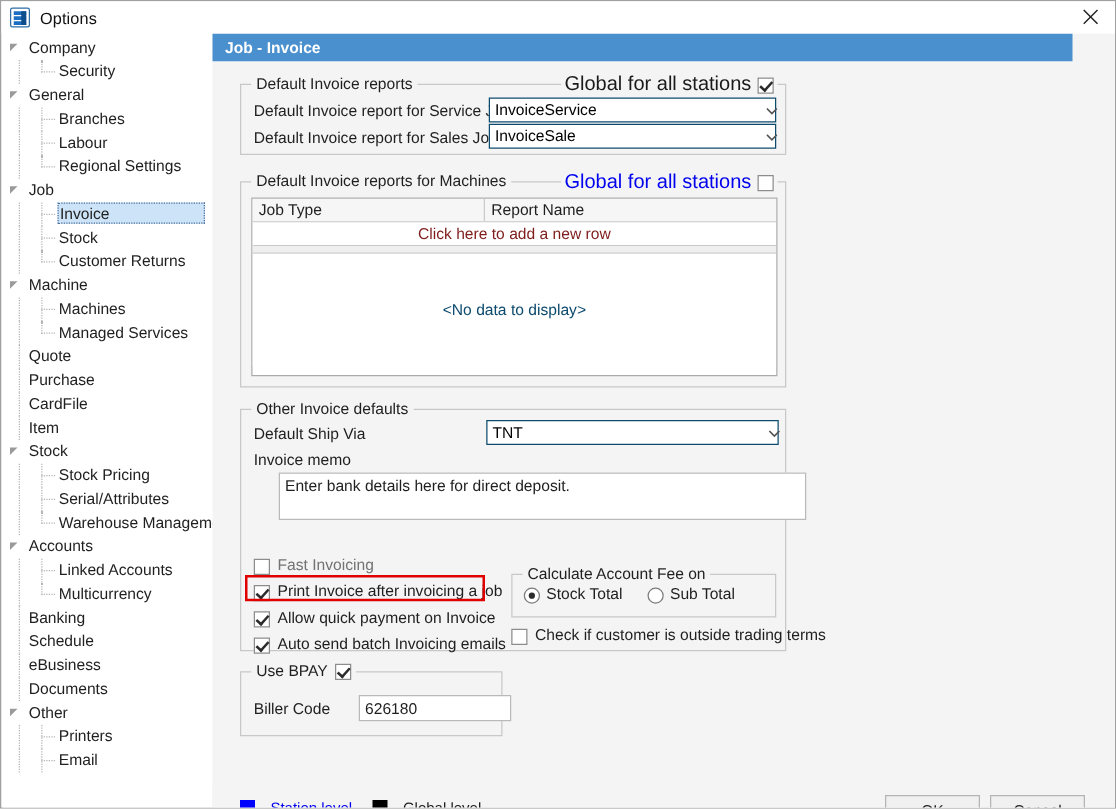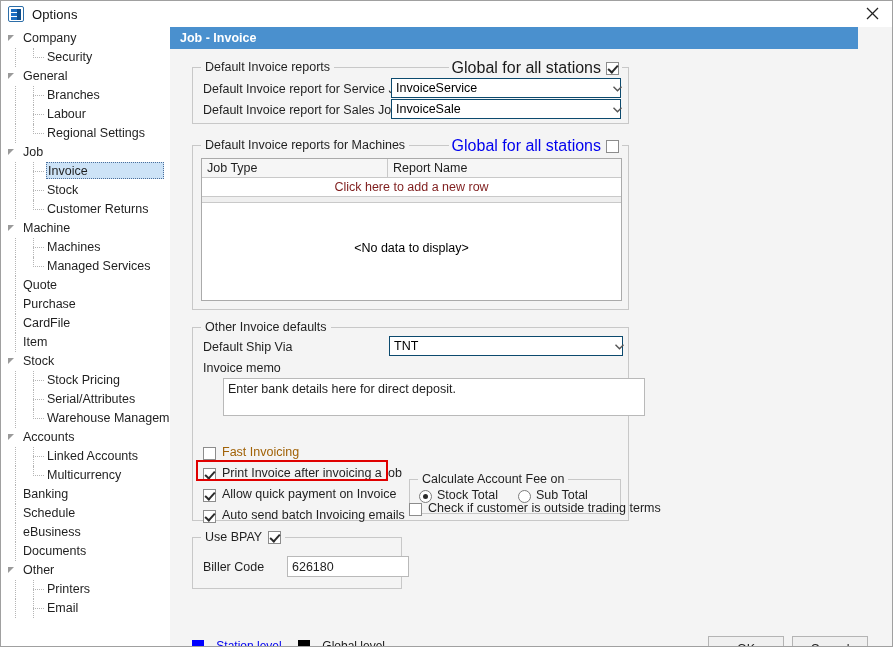--- a/index.html
+++ b/index.html
@@ -290,7 +290,7 @@
     display: flex;
     align-items: center;
     justify-content: center;
-    color: #000000;
+    color: #0c4a6e;
     font-size: 12.5px;
     background: #ffffff;
   }

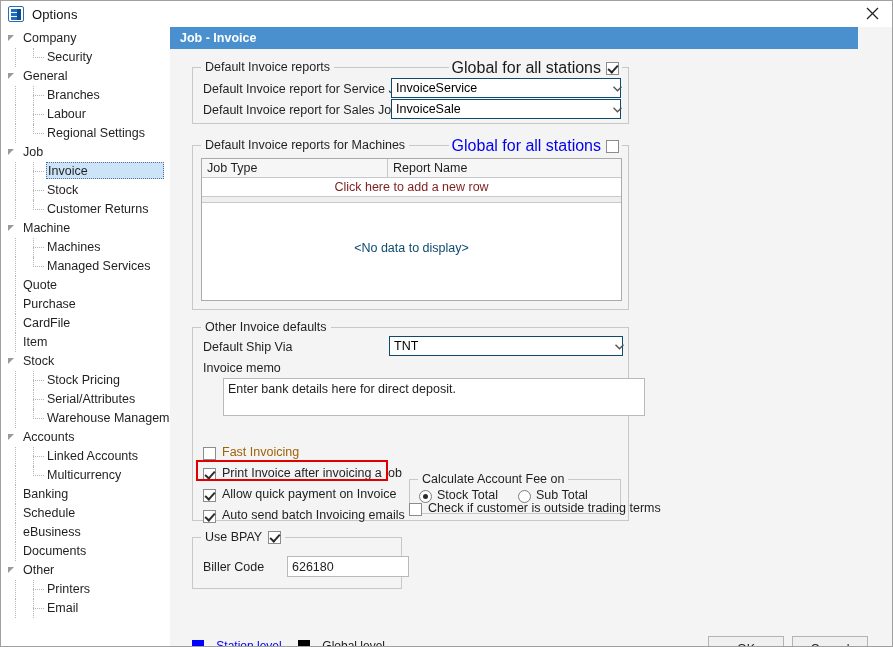--- a/index.html
+++ b/index.html
@@ -506,7 +506,7 @@
 
         <div id="cbcol">
             <div class="cb" style="left: 10px; top: 119px;"></div>
-            <div class="lab" style="left: 29px; top: 117px; color: #a16207;">Fast Invoicing</div>
+            <div class="lab" style="left: 29px; top: 117px; color: #737373;">Fast Invoicing</div>
             <div class="cb checked" style="left: 10px; top: 140px;"></div>
             <div class="lab" style="left: 29px; top: 138px; color: rgb(31, 31, 31);">Print Invoice after invoicing a job</div>
             <div class="cb checked" style="left: 10px; top: 161px;"></div>

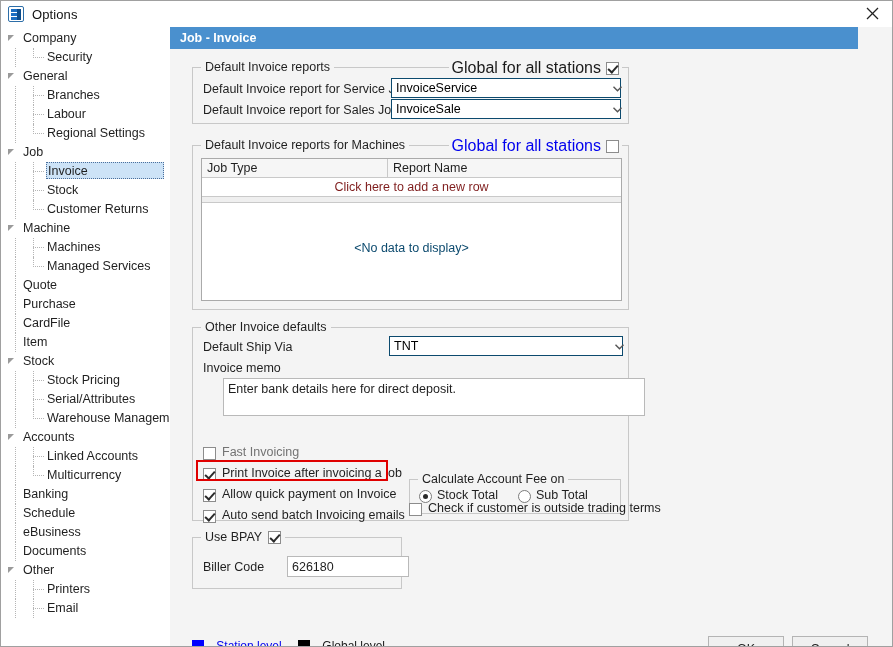--- a/index.html
+++ b/index.html
@@ -515,7 +515,7 @@
             <div class="lab" style="left: 29px; top: 180px; color: rgb(31, 31, 31);">Auto send batch Invoicing emails</div>
           </div>
 
-        <div class="gbox" style="left:216px; top:131px; width:212px; height:35px; background:#f4f4f4;margin-top:20px;">
+        <div class="gbox" style="left:216px; top:131px; width:212px; height:35px; background:#f4f4f4;">
           <div class="gtitle">Calculate Account Fee on</div>
           <div class="rb on" style="left:9px; top:10px;"></div>
           <div class="lab" style="left:27px; top:8px;">Stock Total</div>

